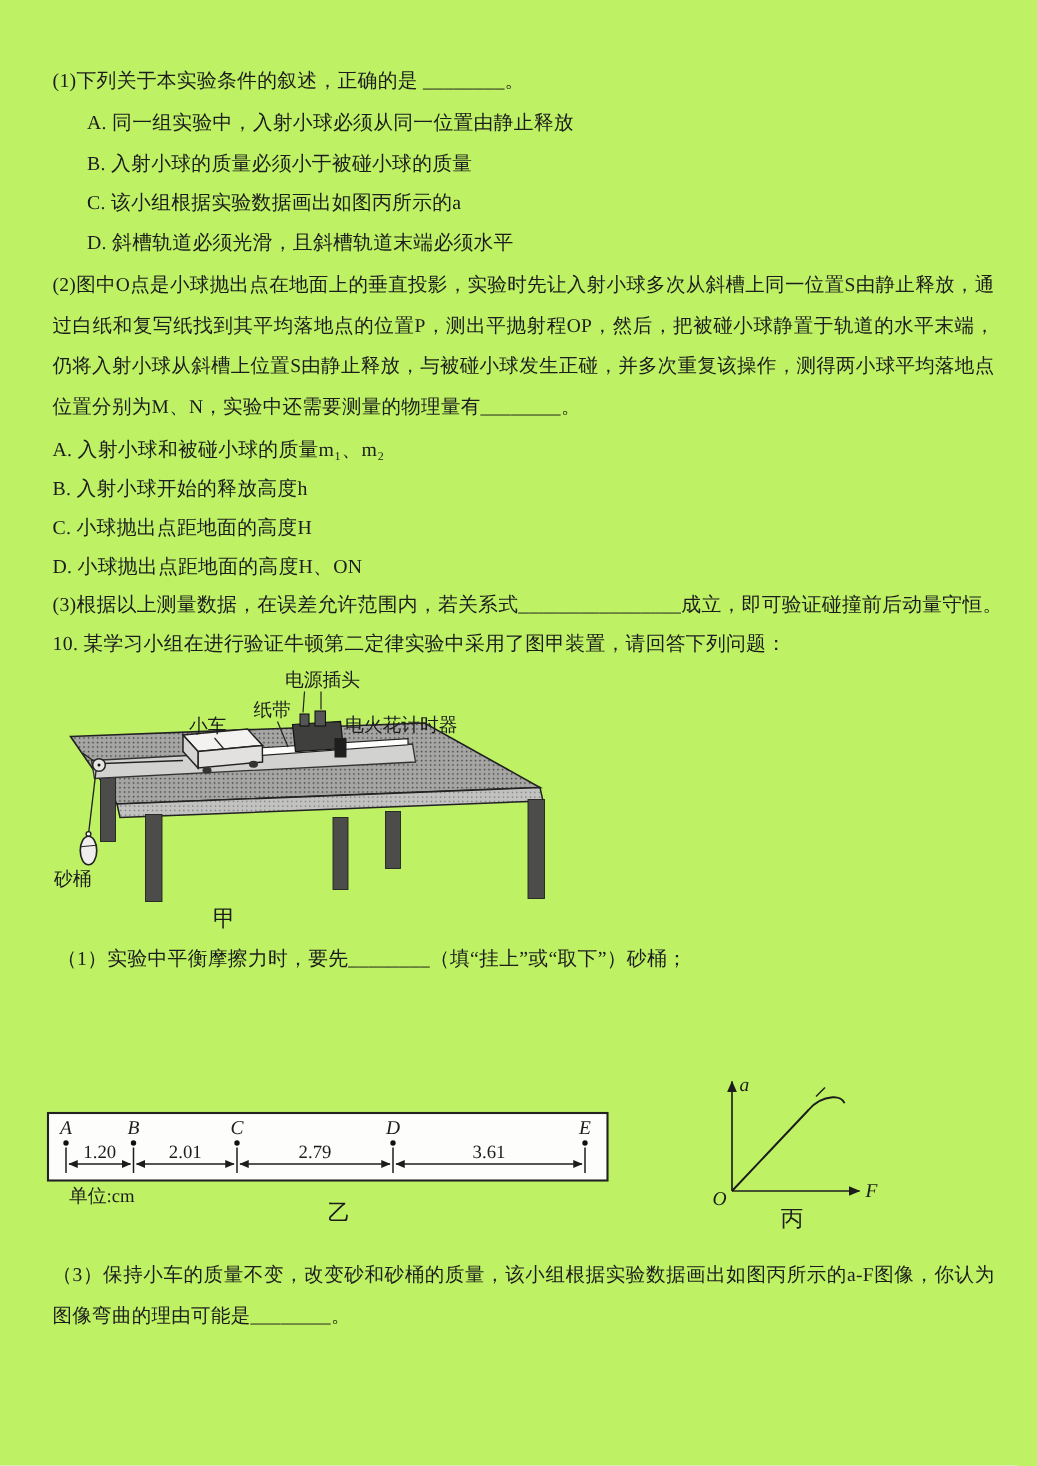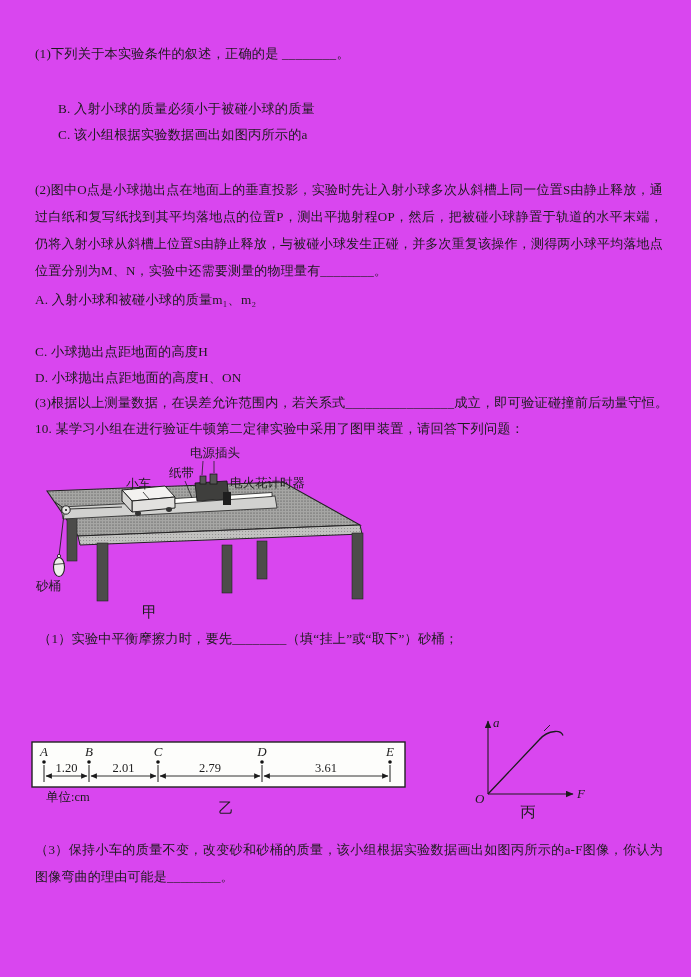--- a/index.html
+++ b/index.html
@@ -4,7 +4,7 @@
 <style>
   html,body{margin:0;padding:0;background:#e9e9e7;}
   .sheet{
-    position:relative;width:691px;height:977px;background:#d946ef;
+    position:relative;width:691px;height:977px;background:#bef264;
     font-family:"Liberation Serif","DejaVu Serif",serif;color:#1c1c1c;
     overflow:hidden;margin:0 auto;
   }

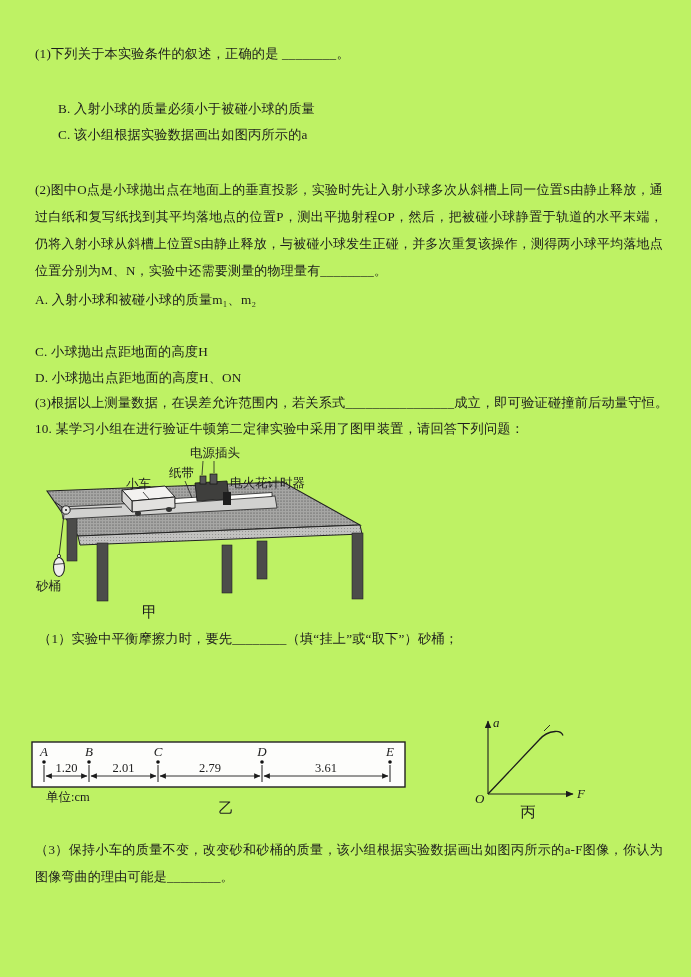--- a/index.html
+++ b/index.html
@@ -22,6 +22,7 @@
 <div class="sheet">
 
   <p class="ln" style="top:40px;left:35px">(1)下列关于本实验条件的叙述，正确的是 ________。</p>
+  <p class="ln" style="top:68px;left:58px">A. 同一组实验中，入射小球必须从同一位置由静止释放</p>
   <p class="ln" style="top:95px;left:58px">B. 入射小球的质量必须小于被碰小球的质量</p>
   <p class="ln" style="top:121px;left:58px">C. 该小组根据实验数据画出如图丙所示的a</p>
 

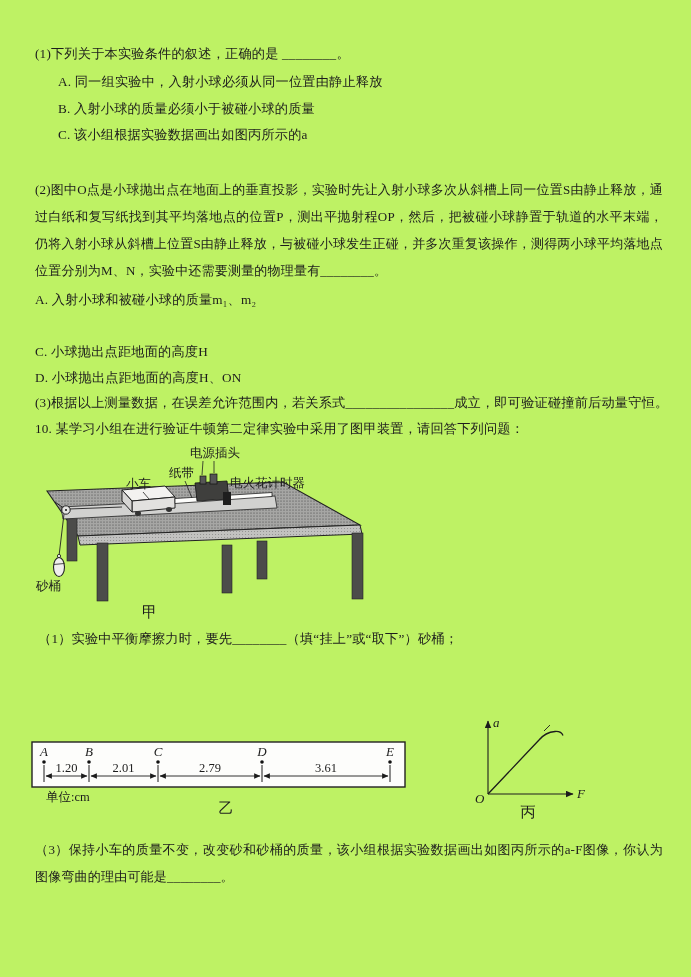--- a/index.html
+++ b/index.html
@@ -25,6 +25,7 @@
   <p class="ln" style="top:68px;left:58px">A. 同一组实验中，入射小球必须从同一位置由静止释放</p>
   <p class="ln" style="top:95px;left:58px">B. 入射小球的质量必须小于被碰小球的质量</p>
   <p class="ln" style="top:121px;left:58px">C. 该小组根据实验数据画出如图丙所示的a</p>
+  <p class="ln" style="top:148px;left:58px">D. 斜槽轨道必须光滑，且斜槽轨道末端必须水平</p>
 
   <p class="para" style="top:176px;left:35px">(2)图中O点是小球抛出点在地面上的垂直投影，实验时先让入射小球多次从斜槽上同一位置S由静止释放，通过白纸和复写纸找到其平均落地点的位置P，测出平抛射程OP，然后，把被碰小球静置于轨道的水平末端，仍将入射小球从斜槽上位置S由静止释放，与被碰小球发生正碰，并多次重复该操作，测得两小球平均落地点位置分别为M、N，实验中还需要测量的物理量有________。</p>
   <p class="ln" style="top:286px;left:35px">A. 入射小球和被碰小球的质量m₁、m₂</p>

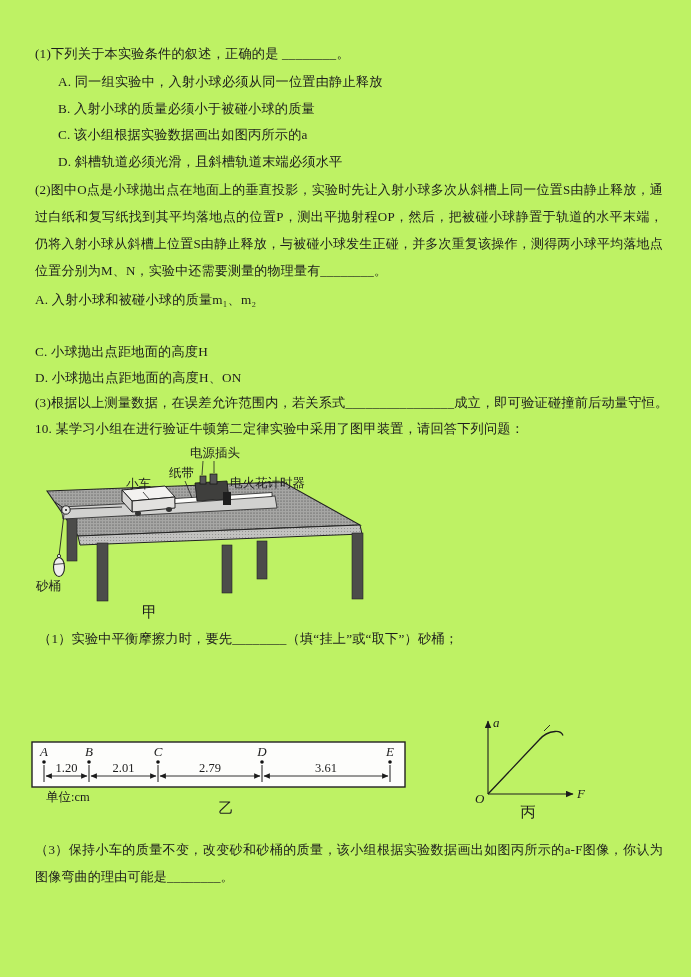--- a/index.html
+++ b/index.html
@@ -29,6 +29,7 @@
 
   <p class="para" style="top:176px;left:35px">(2)图中O点是小球抛出点在地面上的垂直投影，实验时先让入射小球多次从斜槽上同一位置S由静止释放，通过白纸和复写纸找到其平均落地点的位置P，测出平抛射程OP，然后，把被碰小球静置于轨道的水平末端，仍将入射小球从斜槽上位置S由静止释放，与被碰小球发生正碰，并多次重复该操作，测得两小球平均落地点位置分别为M、N，实验中还需要测量的物理量有________。</p>
   <p class="ln" style="top:286px;left:35px">A. 入射小球和被碰小球的质量m₁、m₂</p>
+  <p class="ln" style="top:312px;left:35px">B. 入射小球开始的释放高度h</p>
   <p class="ln" style="top:338px;left:35px">C. 小球抛出点距地面的高度H</p>
   <p class="ln" style="top:364px;left:35px">D. 小球抛出点距地面的高度H、ON</p>
 

